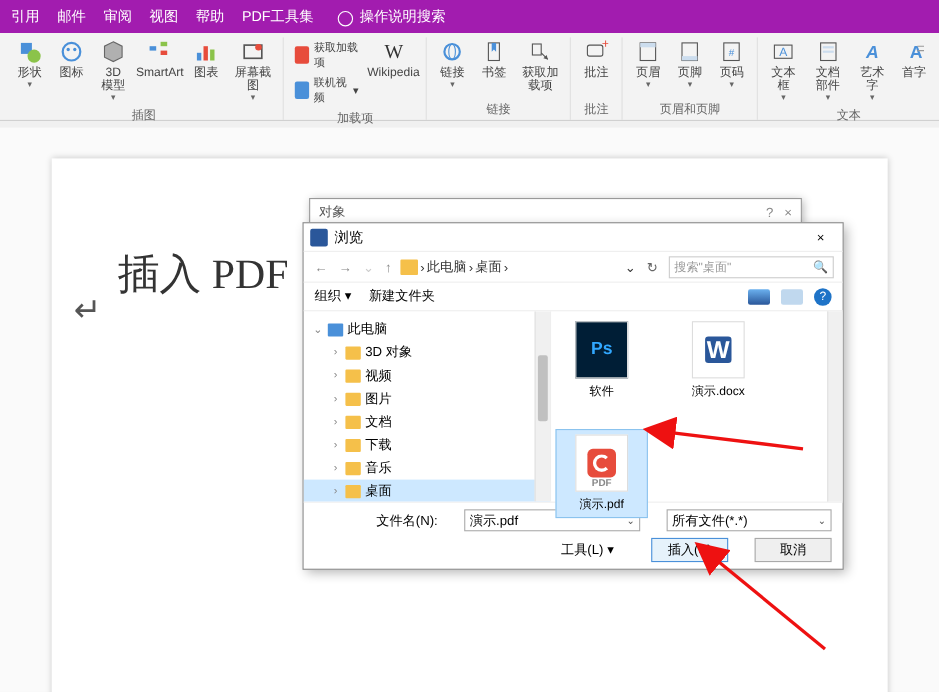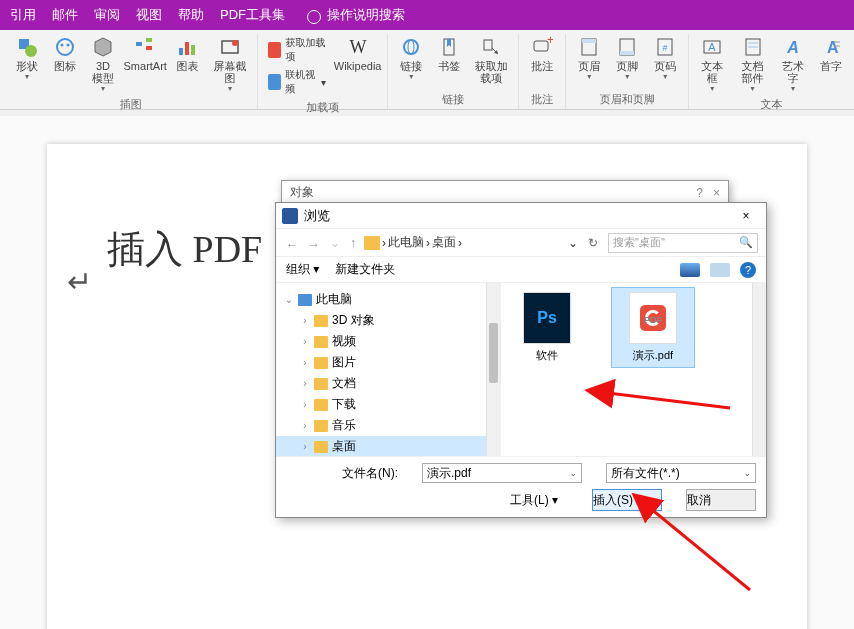--- a/index.html
+++ b/index.html
@@ -449,6 +449,10 @@
         <div class="file-thumb ps"></div>
         <div class="file-lbl">软件</div>
       </div>
+      <div class="file-item">
+        <div class="file-thumb wd"></div>
+        <div class="file-lbl">演示.docx</div>
+      </div>
       <div class="file-item sel">
         <div class="file-thumb pdf">
           <div class="pb"></div>

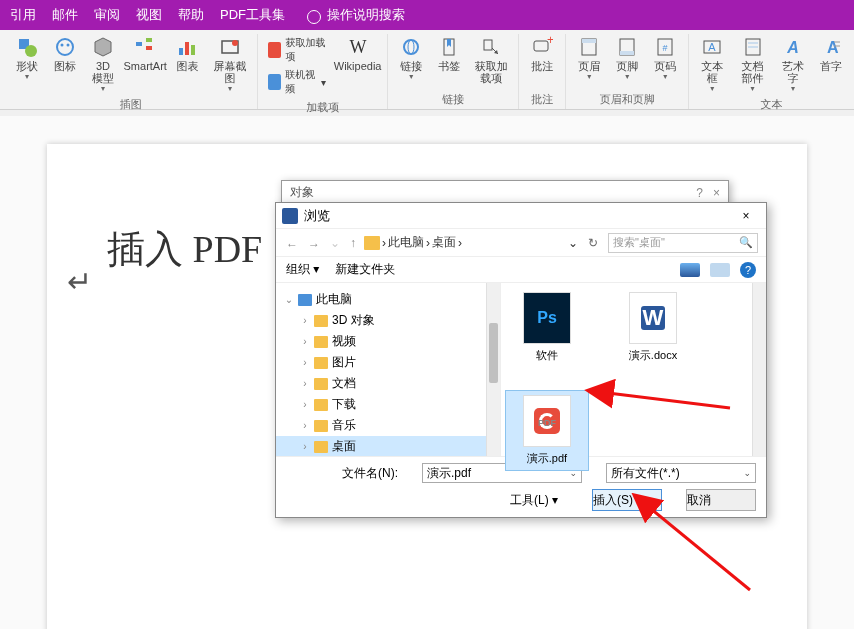--- a/index.html
+++ b/index.html
@@ -74,7 +74,7 @@
   .file-thumb.pdf { background:#fff;}
   .file-thumb.pdf .pb { width:26px; height:26px; background:#e74c3c; border-radius:5px; display:flex; align-items:center; justify-content:center;}
   .file-thumb.pdf .pb::after { content:""; width:10px; height:10px; border:3px solid #fff; border-radius:50%; border-right-color:transparent;}
-  .file-thumb.pdf .pl { position:absolute; bottom:18px; font-size:9px; color:#888; font-weight:bold;}
+  .file-thumb.pdf .pl { position:absolute; bottom:2px; font-size:9px; color:#888; font-weight:bold;}
   .file-lbl { font-size: 11px; text-align: center; word-break: break-all;}
   .file-scroll { position:absolute; right:0; top:0; bottom:0; width:14px; background:#f0f0f0; border-left:1px solid #e0e0e0;}
 

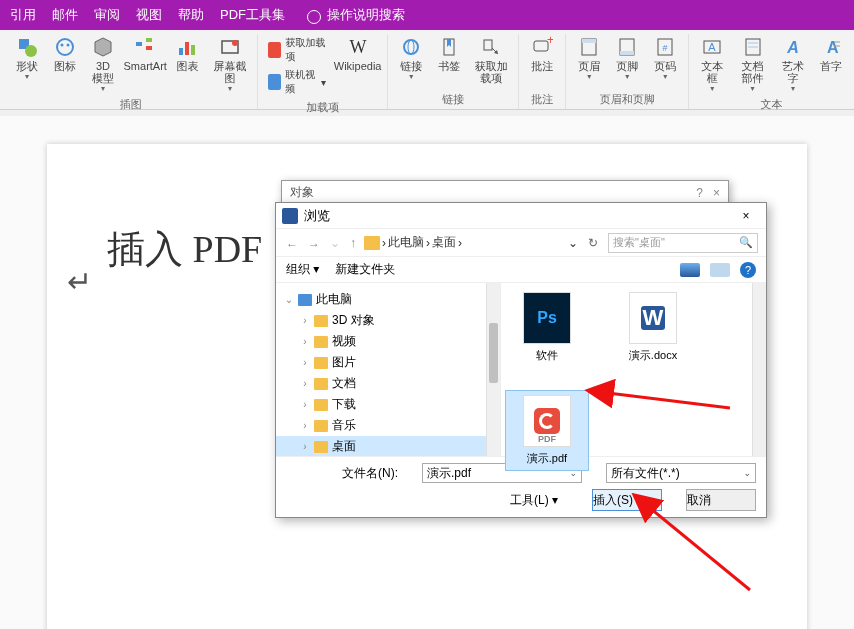--- a/index.html
+++ b/index.html
@@ -84,7 +84,7 @@
   .bd-row .inp { width: 160px; height: 20px; border: 1px solid #aaa; padding: 0 4px; font-size: 12px; display: flex; align-items: center; justify-content: space-between;}
   .bd-row .ftype { width: 150px; height: 20px; border: 1px solid #aaa; padding: 0 4px; font-size: 12px; display: flex; align-items: center; justify-content: space-between;}
   .bd-row .drop { color:#555; font-size:9px;}
-  .btn { min-width: 70px; height: 22px; border: 1px solid #aaa; background: #efefef; font-size: 12px; cursor: pointer; display:flex; align-items:center; }
+  .btn { min-width: 70px; height: 22px; border: 1px solid #aaa; background: #efefef; font-size: 12px; cursor: pointer; display:flex; align-items:center; justify-content:center;}
   .btn.primary { border: 1px solid #4a90d9; background: #e6f2fb;}
 
   .arrow-anno { position: absolute; pointer-events: none; }

